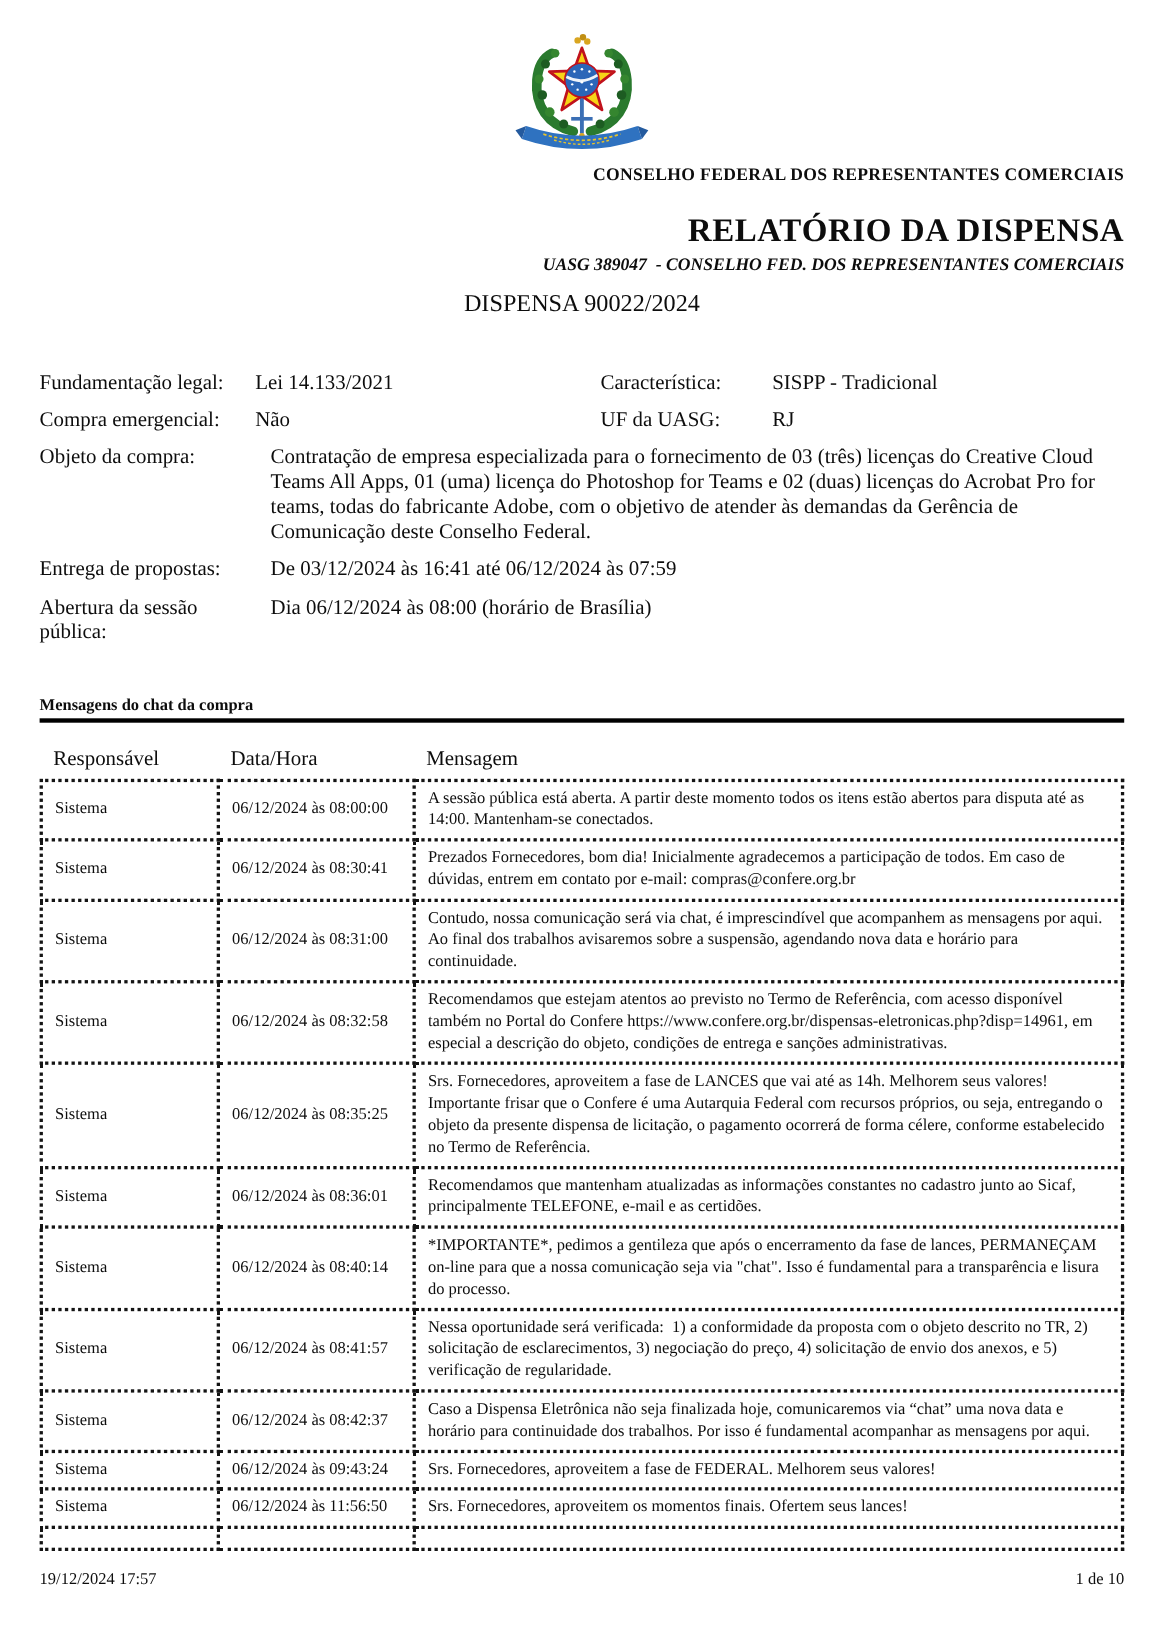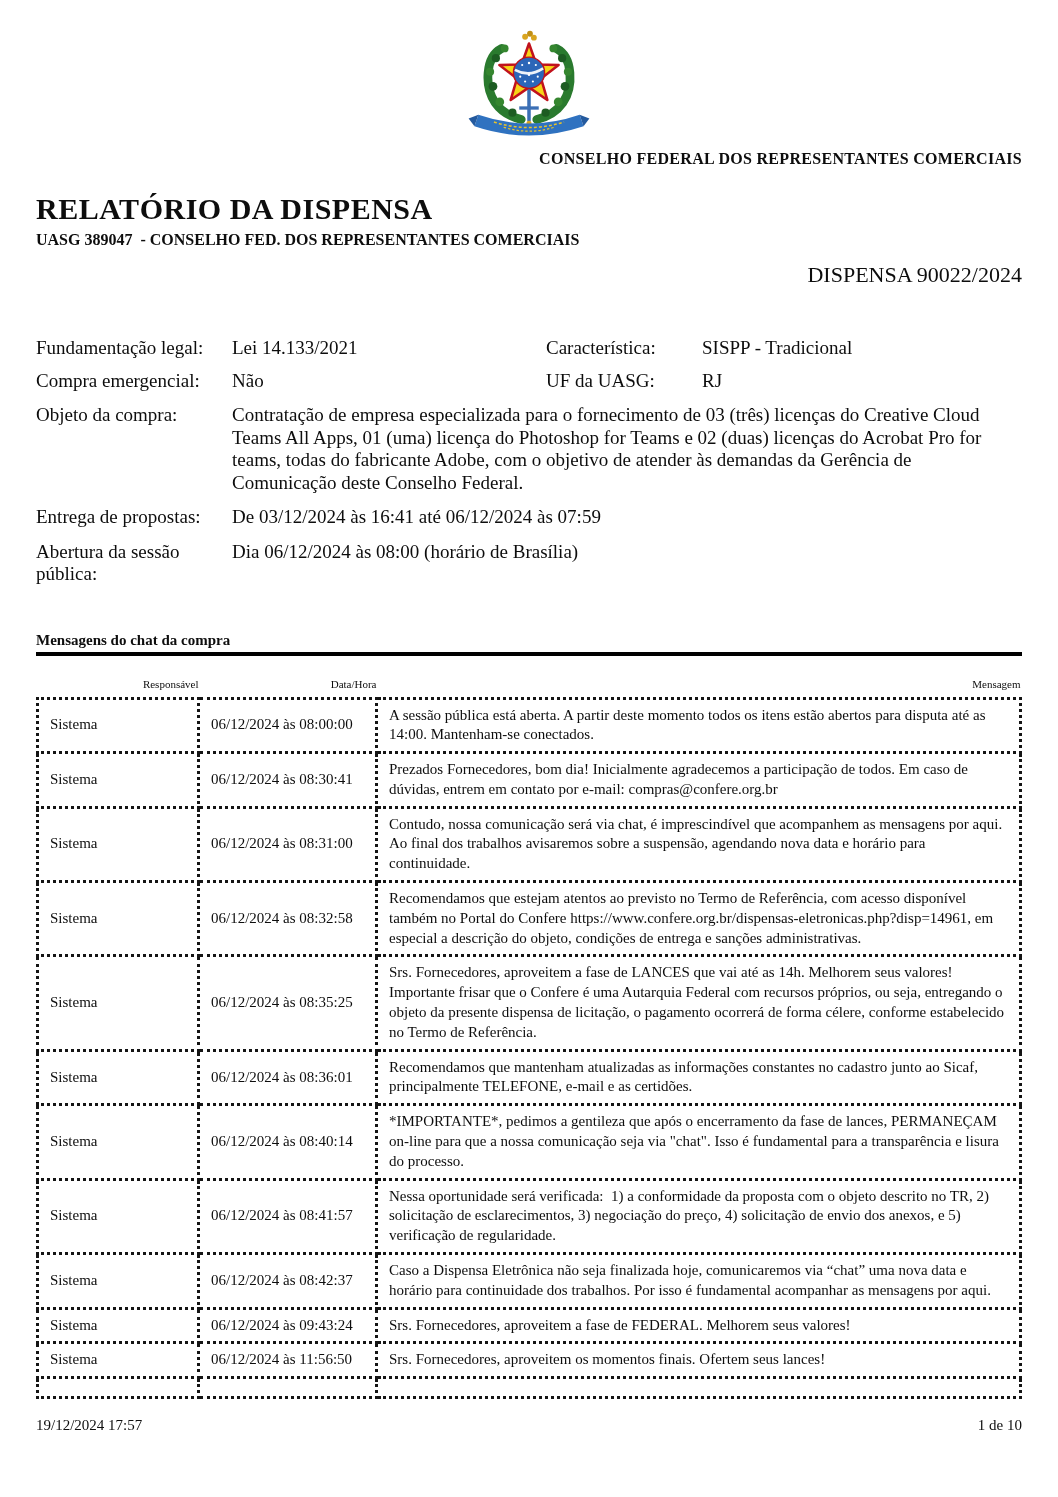--- a/index.html
+++ b/index.html
@@ -19,7 +19,7 @@
     letter-spacing: .3px; margin-top: 8px;
   }
   .doc-title {
-    text-align: left; font-weight: bold; font-size: 30px;
+    text-align: right; font-weight: bold; font-size: 30px;
     margin-top: 24px; letter-spacing: .5px;
   }
   .doc-subtitle {

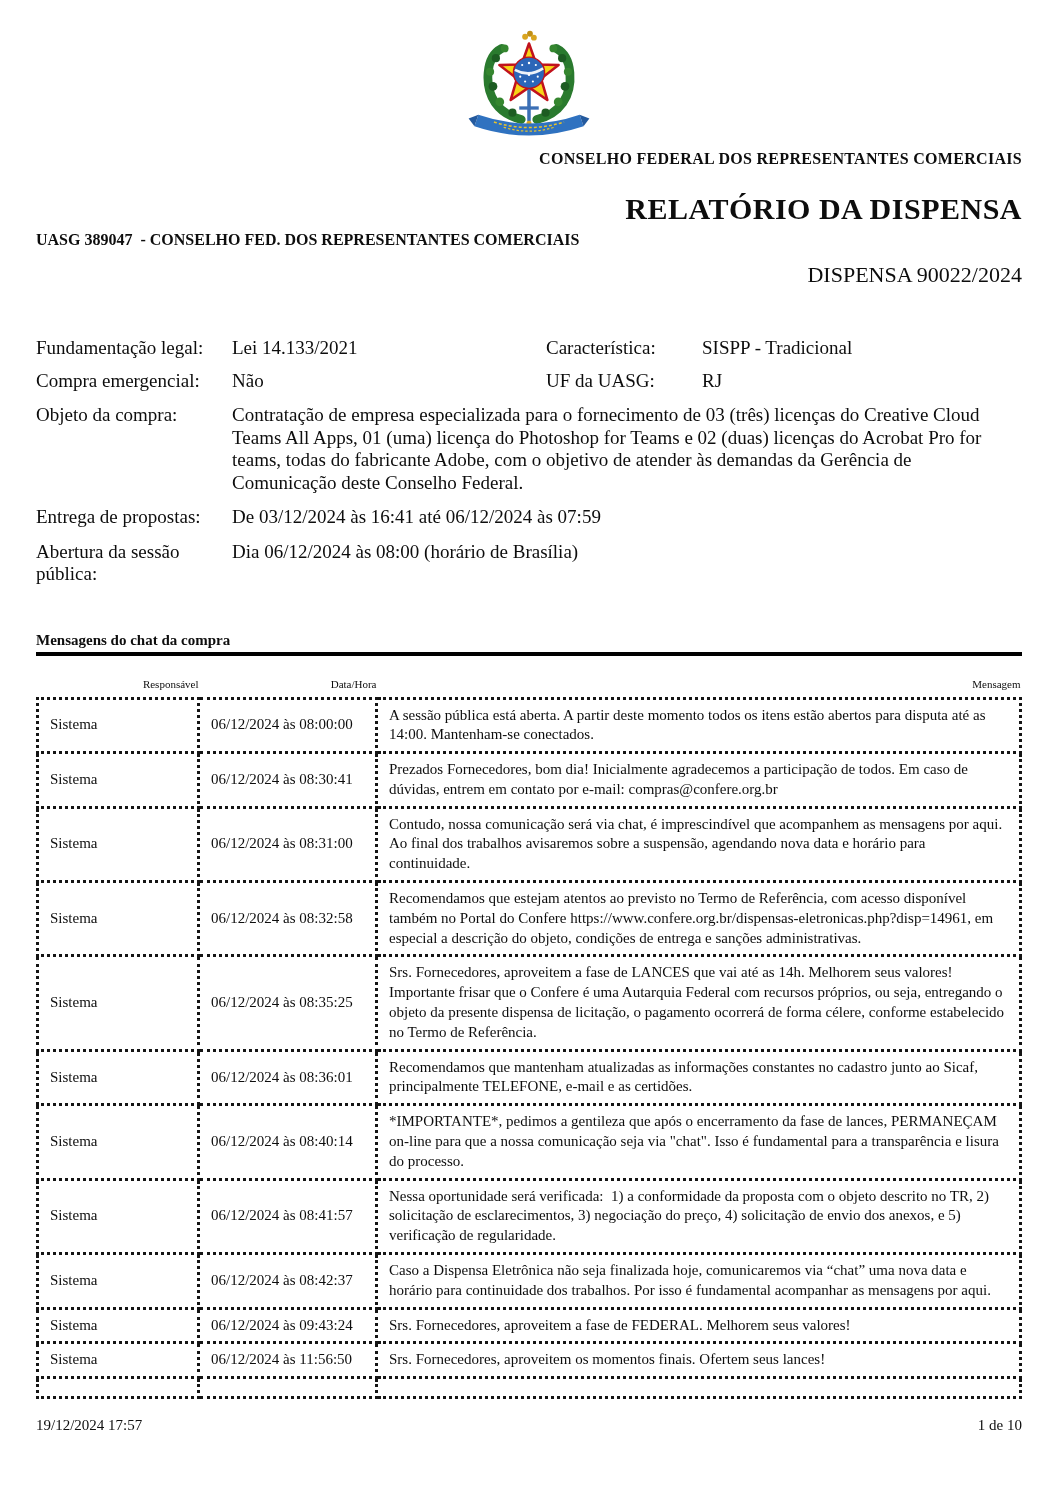--- a/index.html
+++ b/index.html
@@ -23,8 +23,8 @@
     margin-top: 24px; letter-spacing: .5px;
   }
   .doc-subtitle {
-    text-align: left; font-weight: bold; font-size: 16px;
-    margin-top: 5px; white-space: pre-wrap;
+    text-align: right; font-weight: bold; font-size: 16px;
+    margin-top: 5px; white-space: pre-wrap; font-style: italic;
   }
   .doc-number { text-align: right; font-size: 22px; margin-top: 13px; }
 

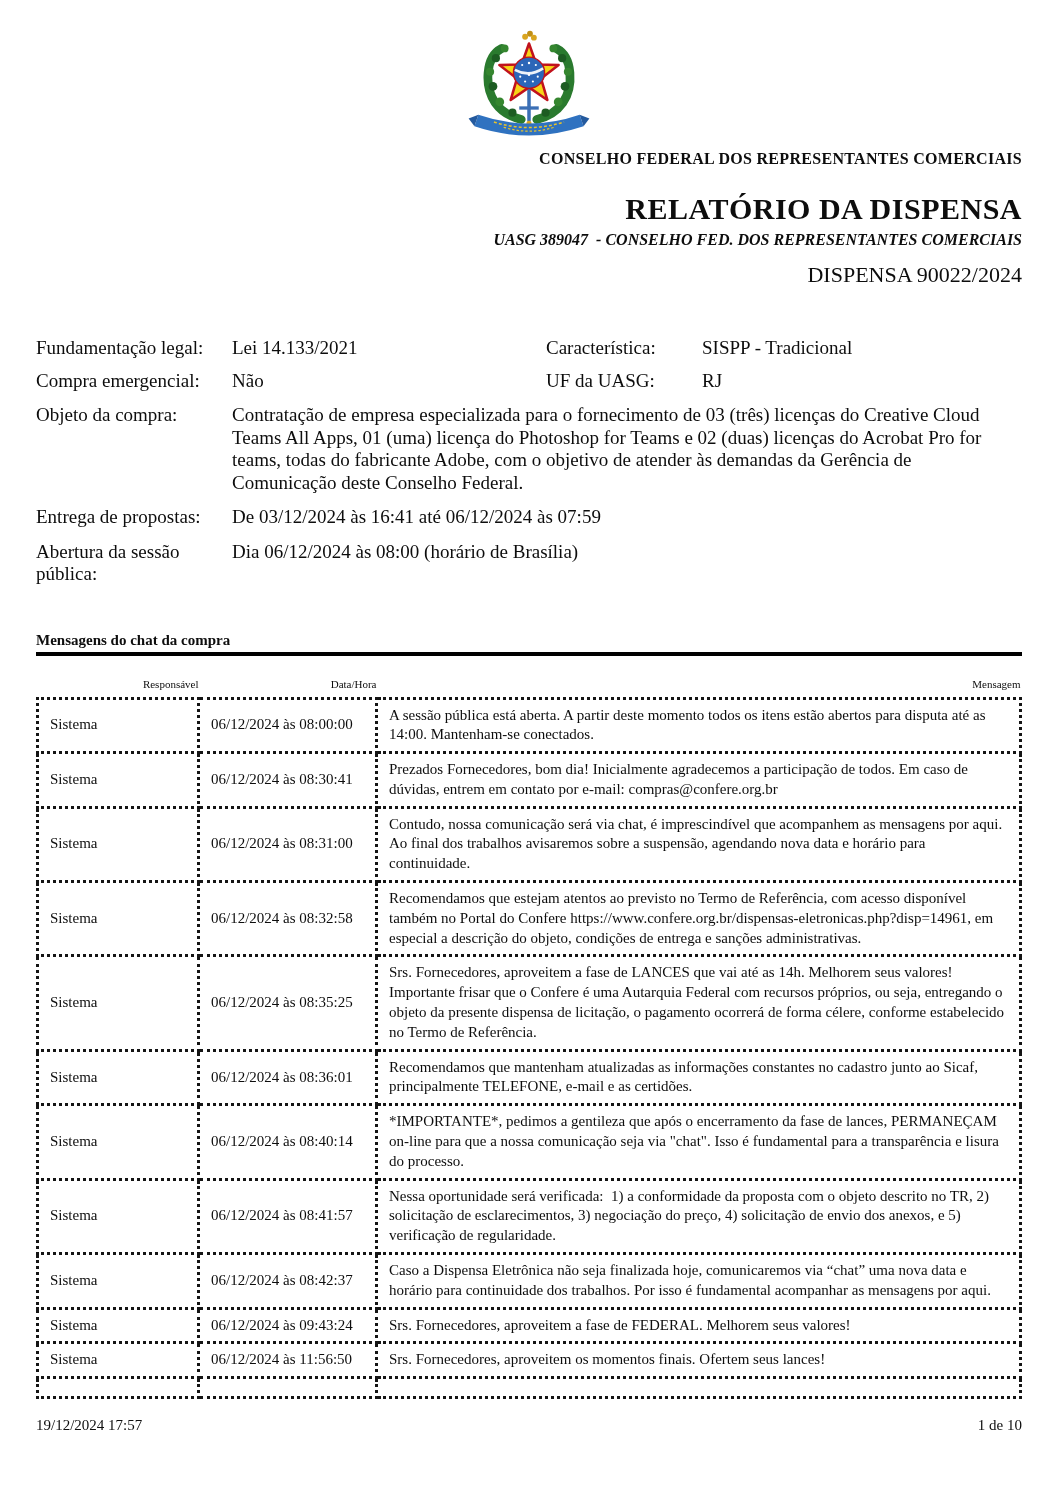--- a/index.html
+++ b/index.html
@@ -26,7 +26,7 @@
     text-align: right; font-weight: bold; font-size: 16px;
     margin-top: 5px; white-space: pre-wrap; font-style: italic;
   }
-  .doc-number { text-align: right; font-size: 22px; margin-top: 13px; }
+  .doc-number { text-align: center; font-size: 22px; margin-top: 13px; }
 
   
   .details { margin-top: 50px; font-size: 19px; }

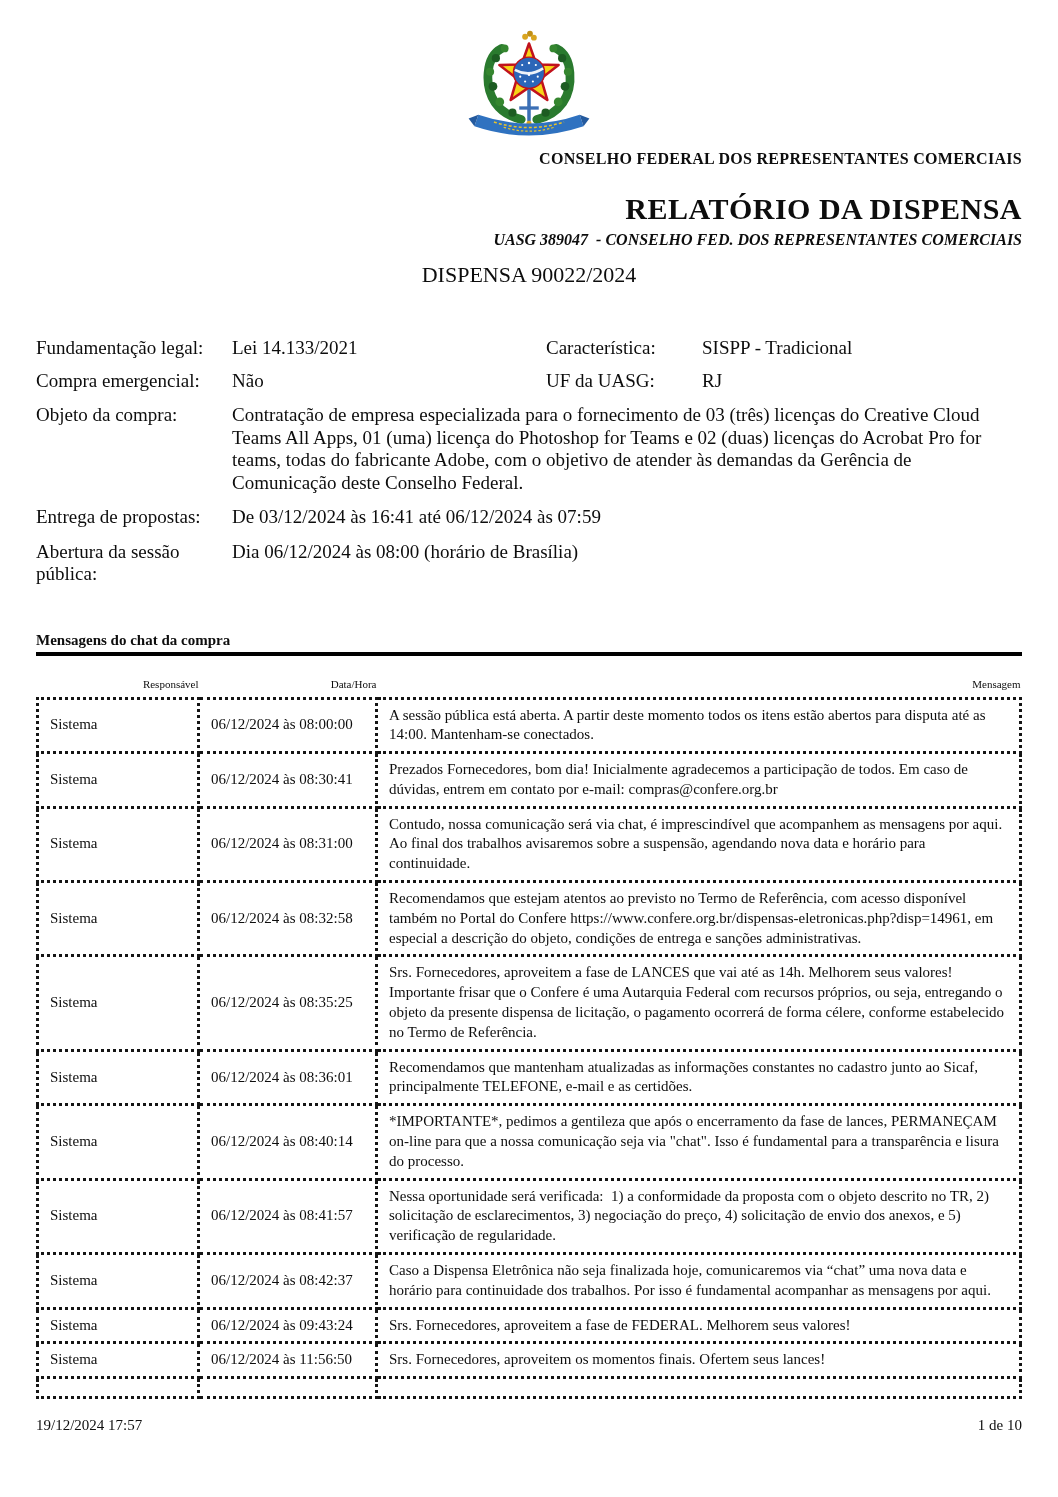--- a/index.html
+++ b/index.html
@@ -36,7 +36,7 @@
   }
   .full-row {
     display: grid; grid-template-columns: 196px 1fr;
-    margin-bottom: 12px; line-height: 22.5px;
+    margin-bottom: 12px; line-height: 22.5px; gap: 14px;
   }
   .full-row .d-value { padding-right: 2px; }
 

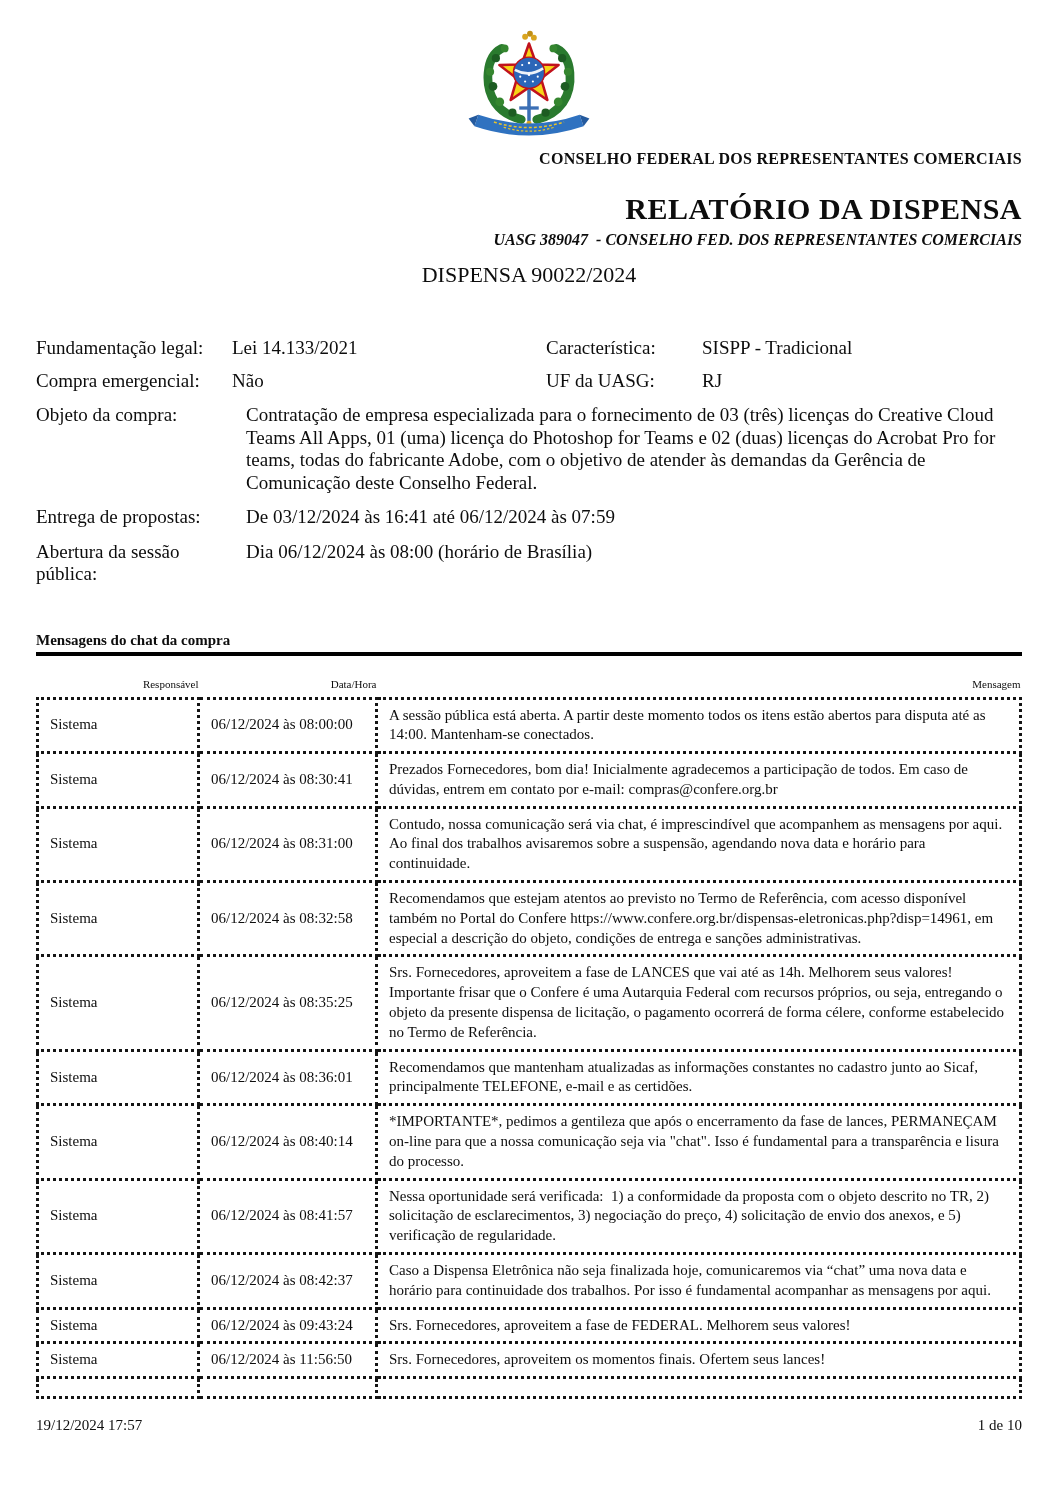--- a/index.html
+++ b/index.html
@@ -53,7 +53,7 @@
   .chat-table col.c1 { width: 161px; }
   .chat-table col.c2 { width: 178px; }
   .chat-table thead th {
-    font-weight: normal; font-size: 11px; text-align: right;
+    font-weight: normal; font-size: 19px; text-align: left;
     padding: 0 0 7px 11px; border: none;
   }
   .chat-table tbody td {

